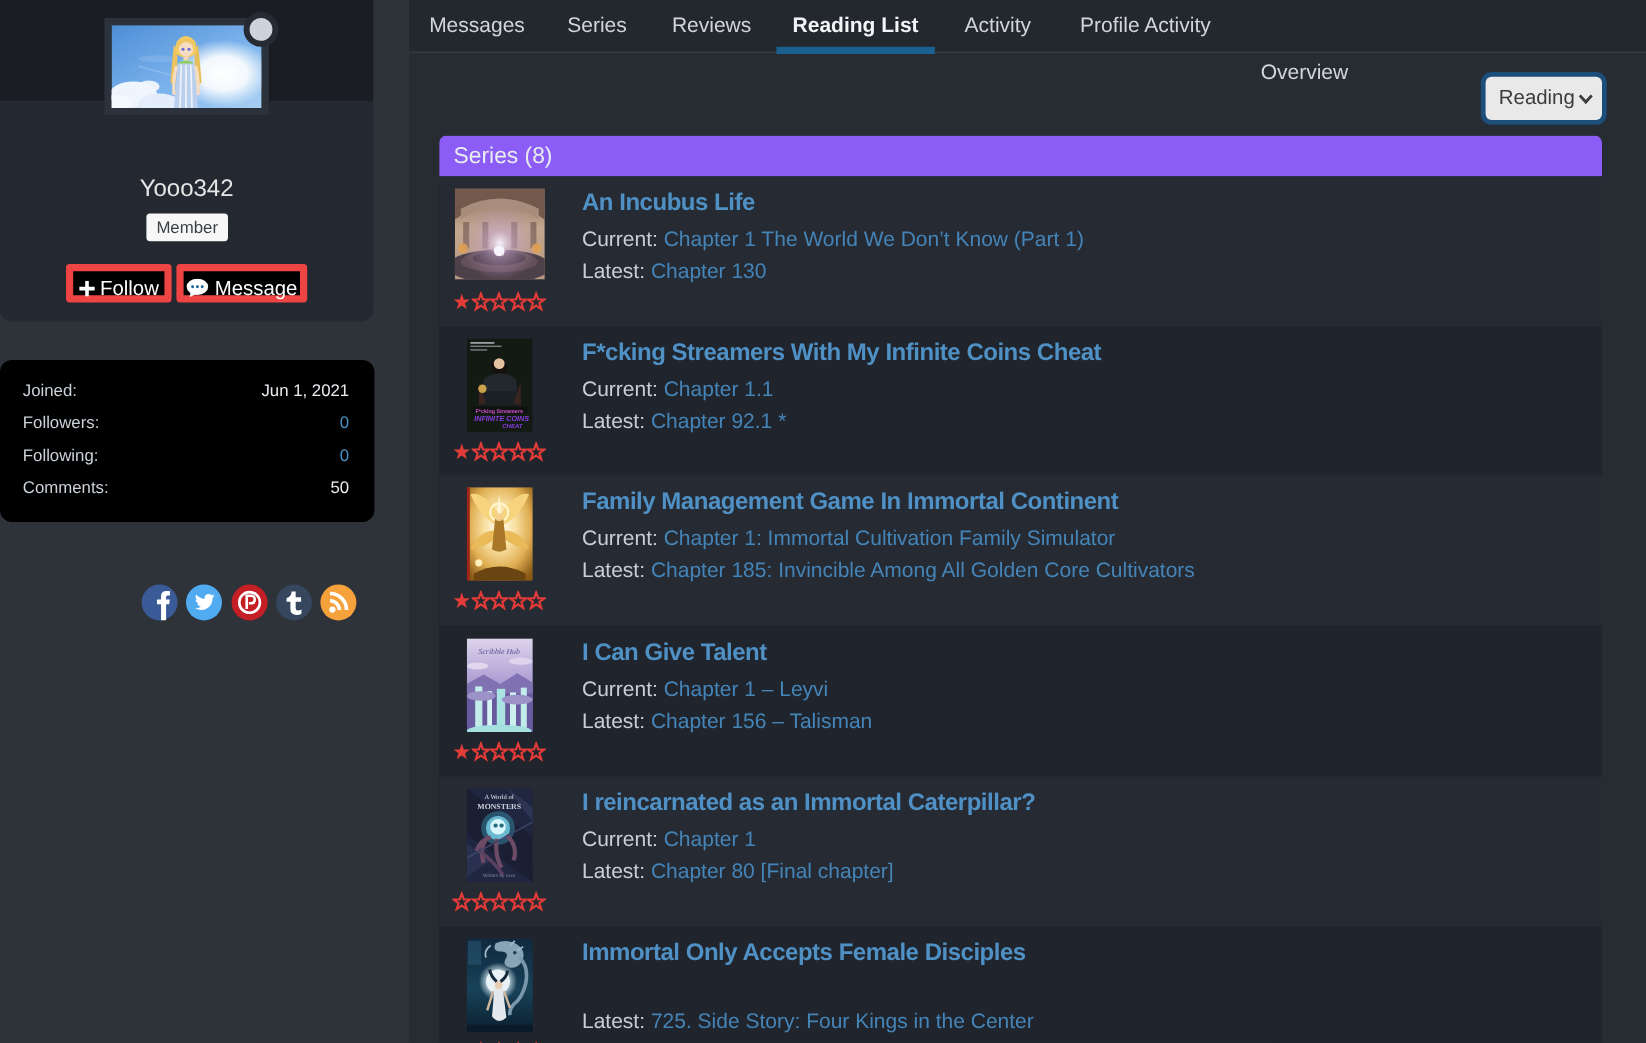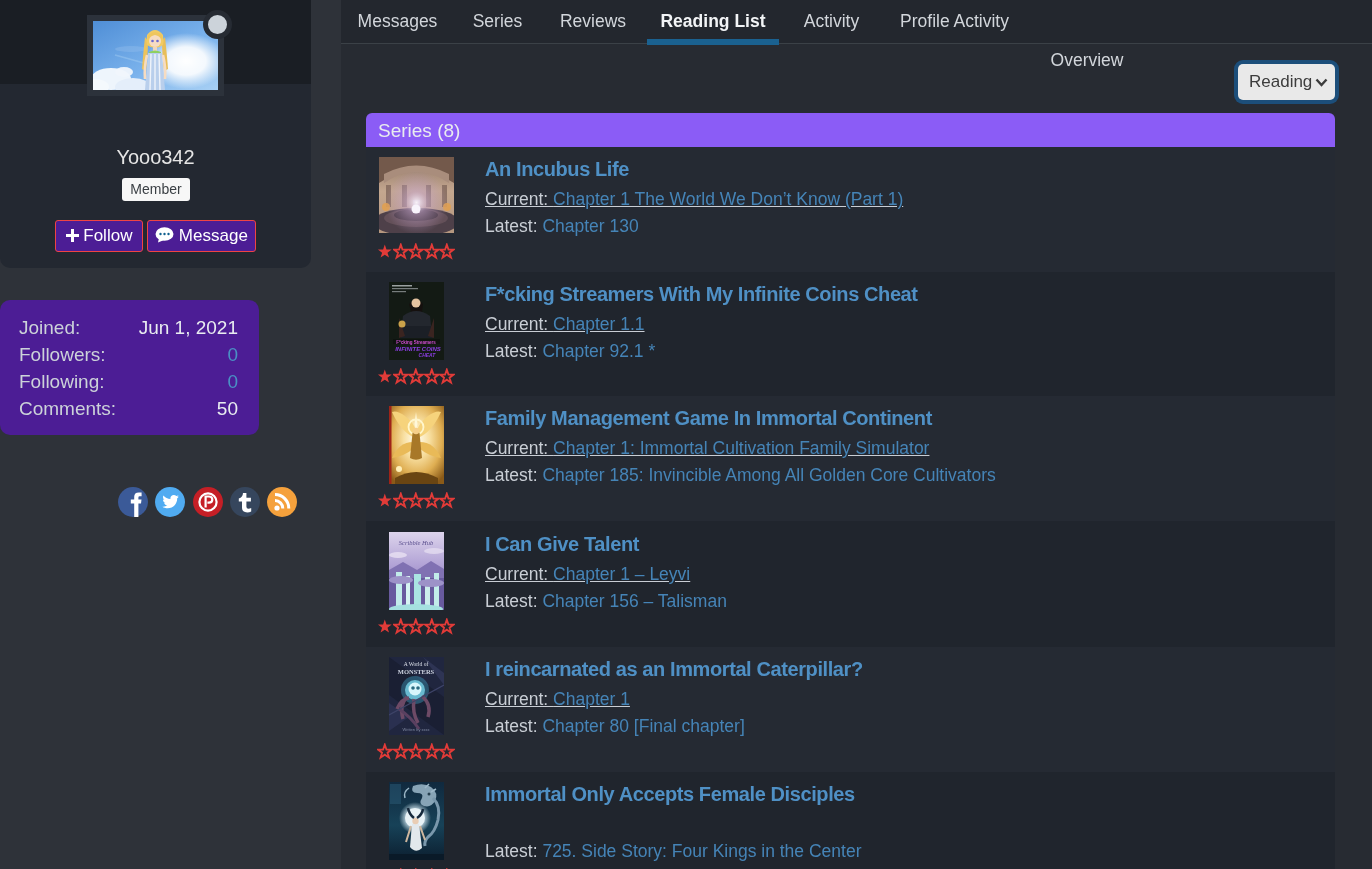--- a/index.html
+++ b/index.html
@@ -38,7 +38,7 @@
   .stars { position:absolute; left:0; top:96px; width:100px; text-align:center; }
   .stars svg { vertical-align:top; }
   .rtitle { position:absolute; left:119px; top:11px; color:#4f90c5; font-size:20px; font-weight:bold; letter-spacing:-0.4px; }
-  .rline1 { position:absolute; left:119px; top:42px; color:#c9ced5; font-size:17.5px;text-decoration:underline; }
+  .rline1 { position:absolute; left:119px; top:42px; color:#c9ced5; font-size:17.5px; }
   .rline2 { position:absolute; left:119px; top:69px; color:#c9ced5; font-size:17.5px; }
   .rline1 a, .rline2 a { color:#4584b7; text-decoration:none; }
 </style>

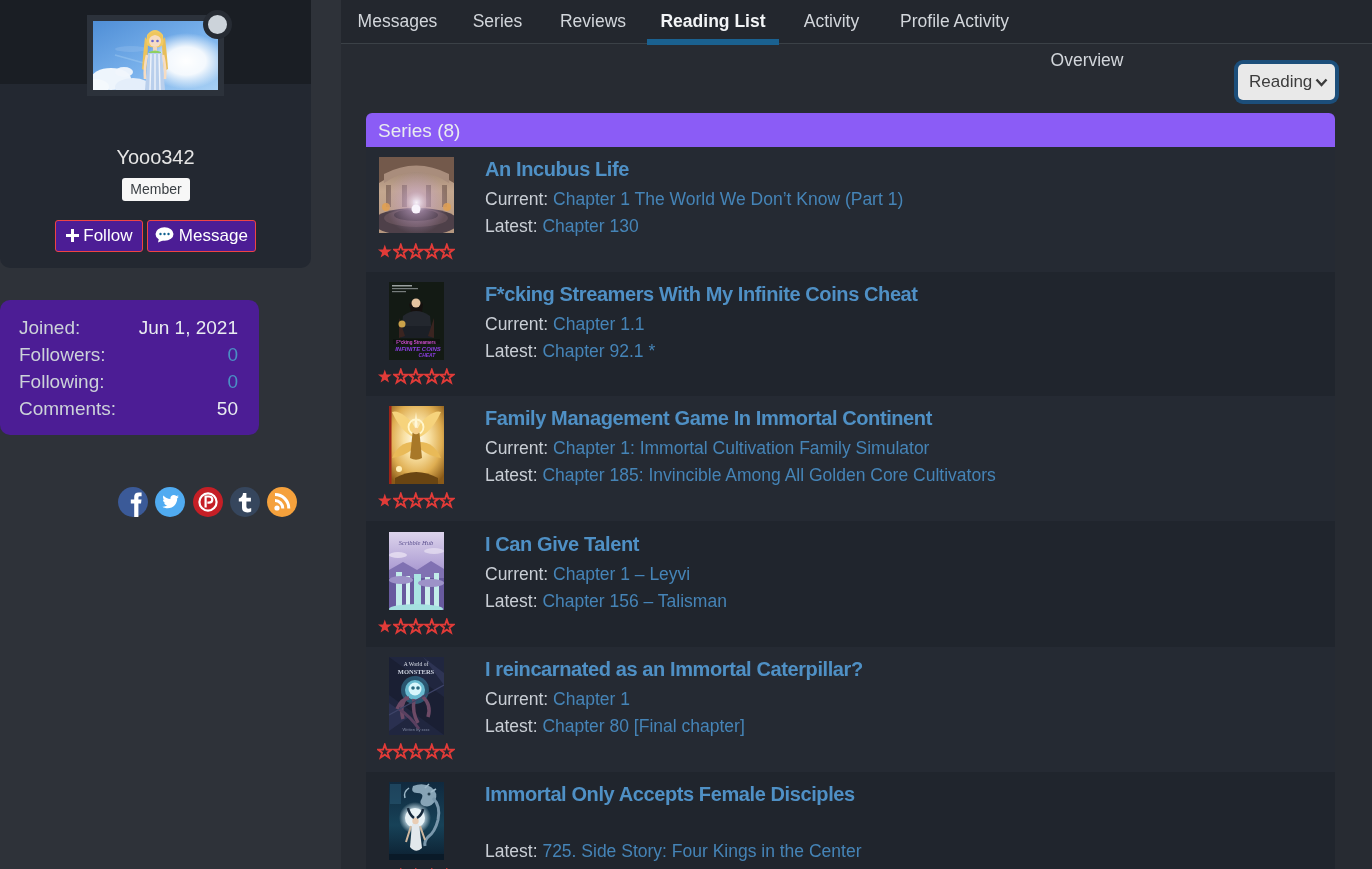--- a/index.html
+++ b/index.html
@@ -12,7 +12,7 @@
   #statusc { position:absolute; left:203px; top:10px; width:29px; height:29px; border-radius:50%; background:#ccd3da; border:5px solid #262b33; }
   #uname { position:absolute; left:0; top:146px; width:311px; text-align:center; color:#e5e5e5; font-size:20px; }
   #memberbadge { position:absolute; left:122px; top:178px; width:68px; height:23px; background:#f7f7f7; color:#3a3f44; font-size:14px; text-align:center; line-height:22px; border-radius:3px; }
-  .btn { position:absolute; top:220px; height:32px; background:#4c1d95; border:1px solid #ef4444; border-radius:3px; color:#fff; font-size:17px; text-align:center; line-height:29px; }
+  .btn { position:absolute; top:220px; height:32px; background:#000000; border:6px solid #ef4444; border-radius:3px; color:#fff; font-size:17px; text-align:center; line-height:29px; }
   #btnfollow { left:55px; width:88px; }
   #btnmsg { left:147px; width:109px; }
   #statsbox { position:absolute; left:0; top:300px; width:259px; height:135px; background:#4c1d95; border-radius:10px; color:#ccd2d9; font-size:19px; }

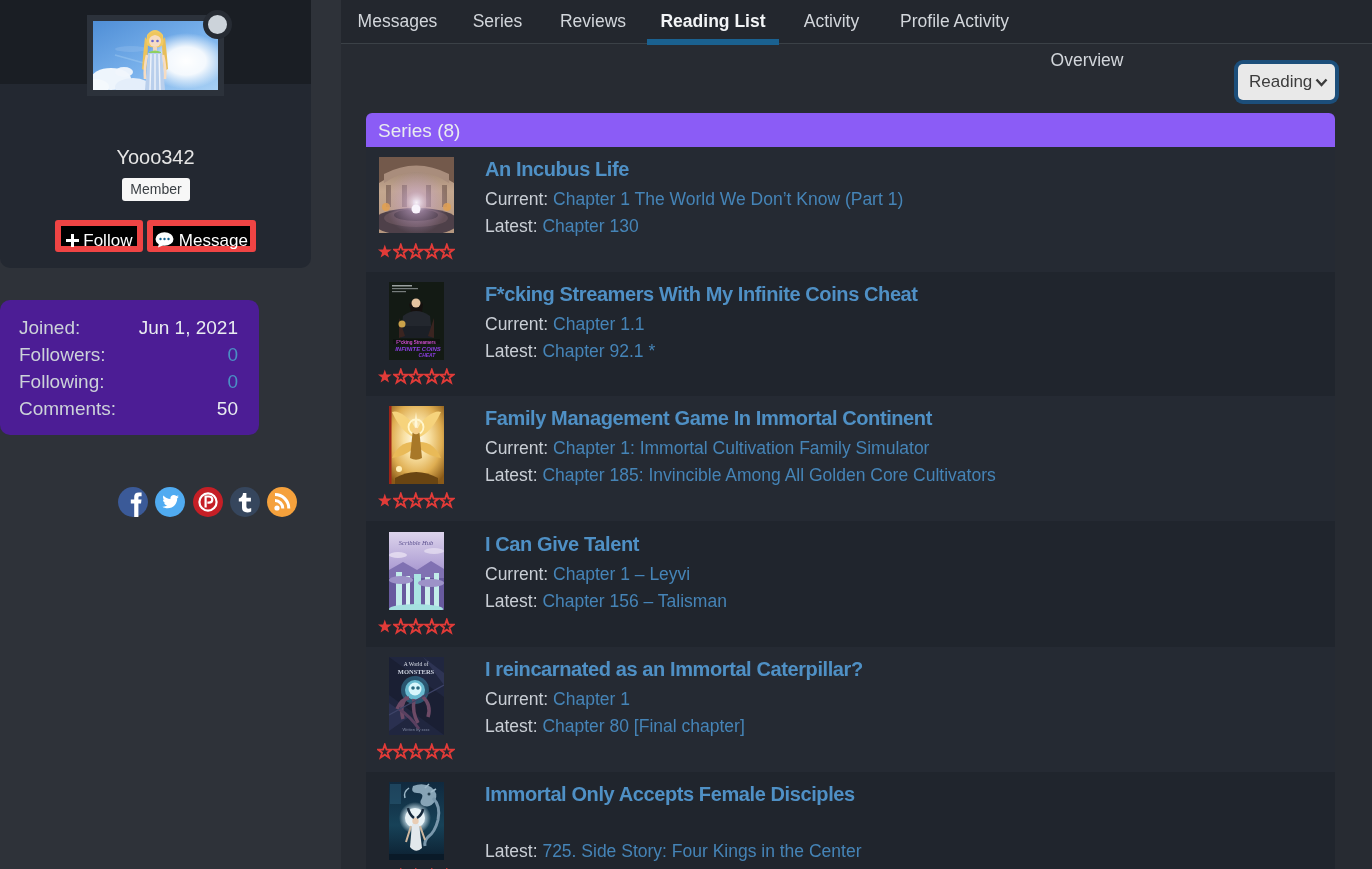--- a/index.html
+++ b/index.html
@@ -15,7 +15,7 @@
   .btn { position:absolute; top:220px; height:32px; background:#000000; border:6px solid #ef4444; border-radius:3px; color:#fff; font-size:17px; text-align:center; line-height:29px; }
   #btnfollow { left:55px; width:88px; }
   #btnmsg { left:147px; width:109px; }
-  #statsbox { position:absolute; left:0; top:300px; width:259px; height:135px; background:#4c1d95; border-radius:10px; color:#ccd2d9; font-size:19px; }
+  #statsbox { position:absolute; left:0; top:300px; width:312px; height:135px; background:#000000; border-radius:10px; color:#ccd2d9; font-size:14px; }
   .srow { position:absolute; left:19px; right:21px; height:27px; }
   .srow .lab { float:left; }
   .srow .val { float:right; color:#e8ecf0; }

